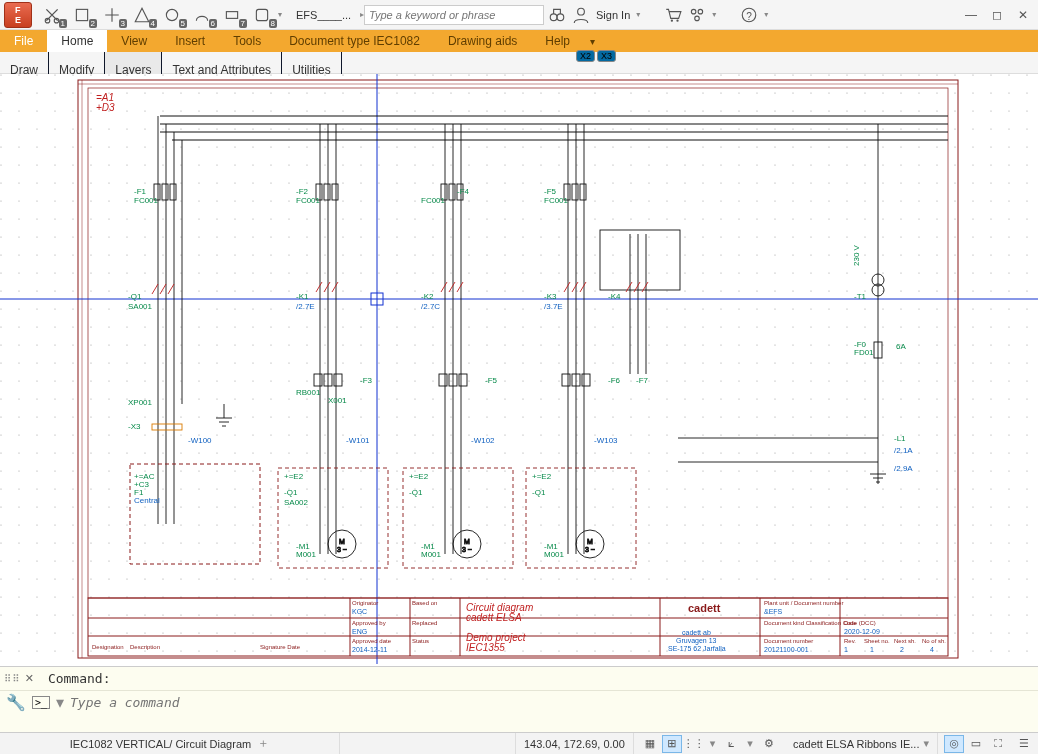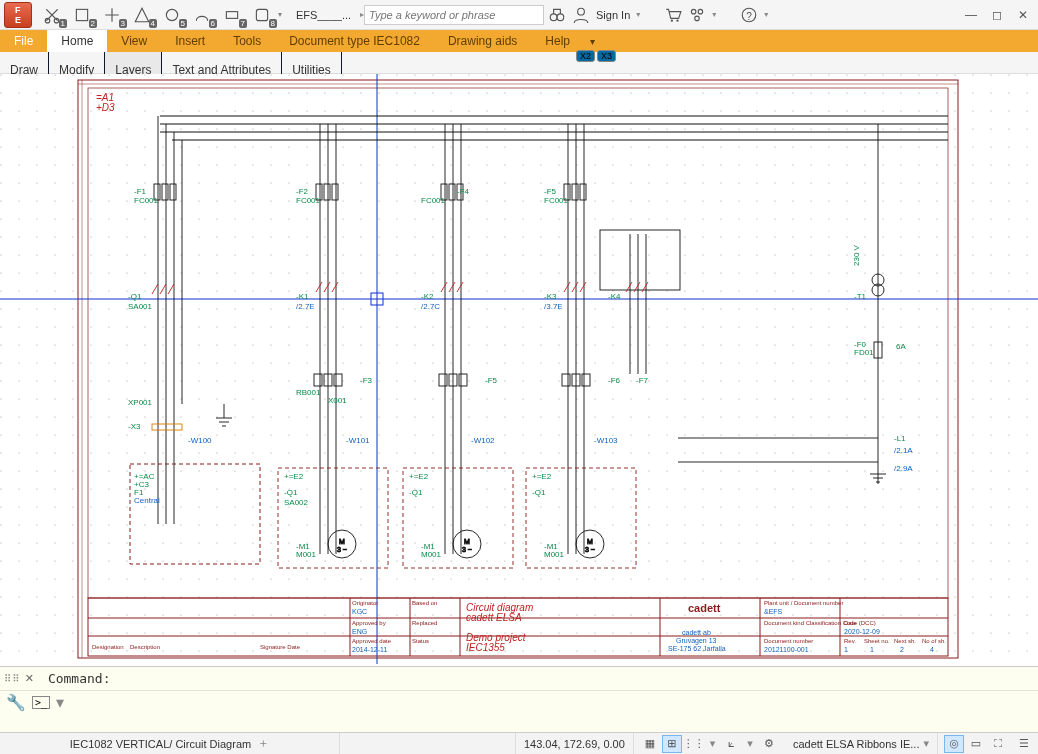--- a/index.html
+++ b/index.html
@@ -503,6 +503,7 @@
     <span style="color:#888">🔧</span>
     <span style="border:1px solid #888;padding:0 2px;font-size:10px;font-family:Consolas,monospace">&gt;_</span>
     <span style="color:#888">▾</span>
+    <input class="cmd-input" placeholder="Type a command" style="">
   </div>
 </div>
 

